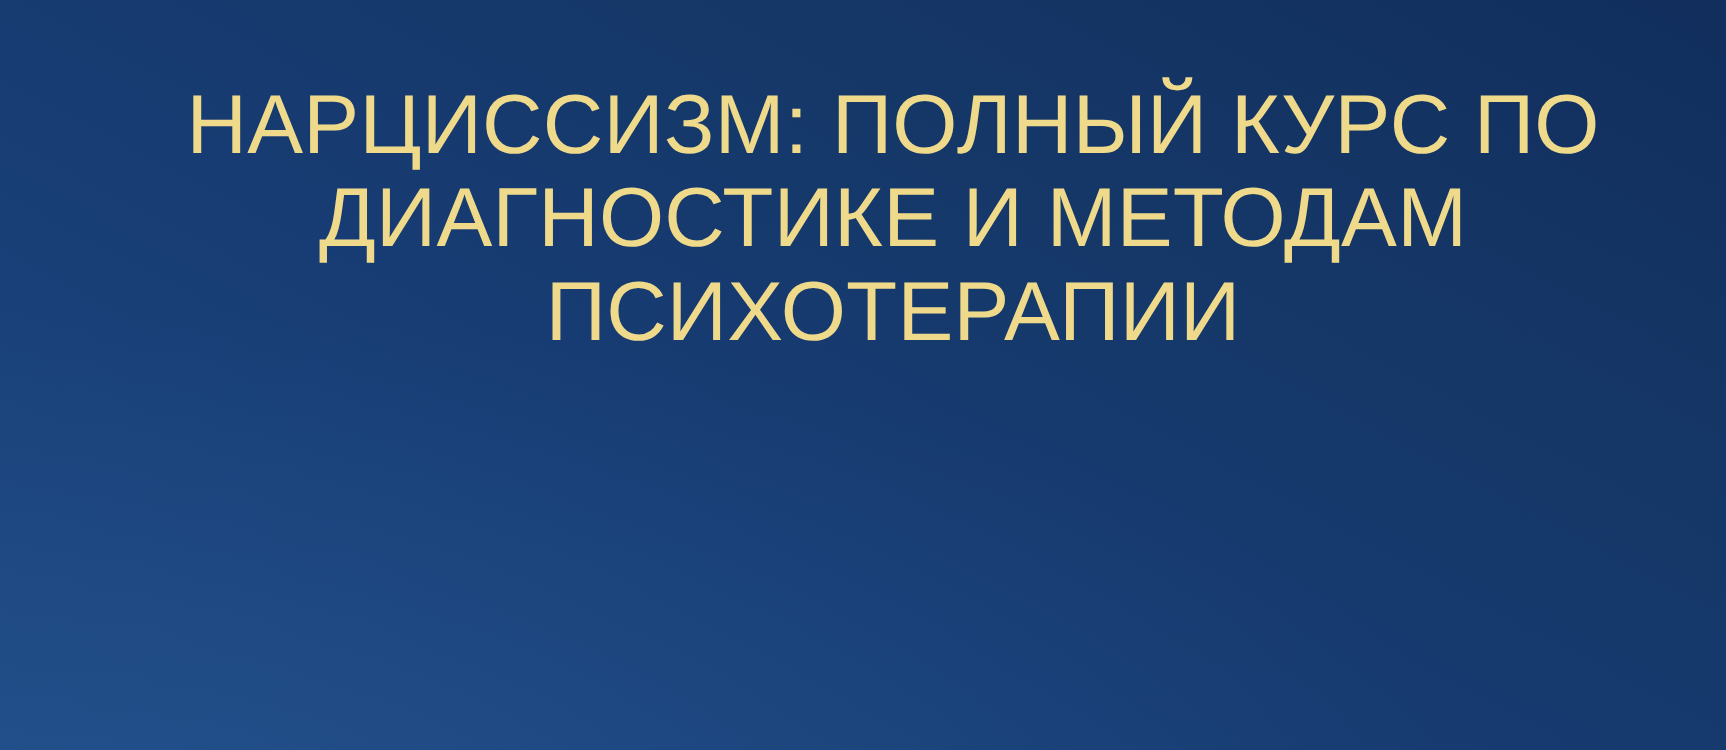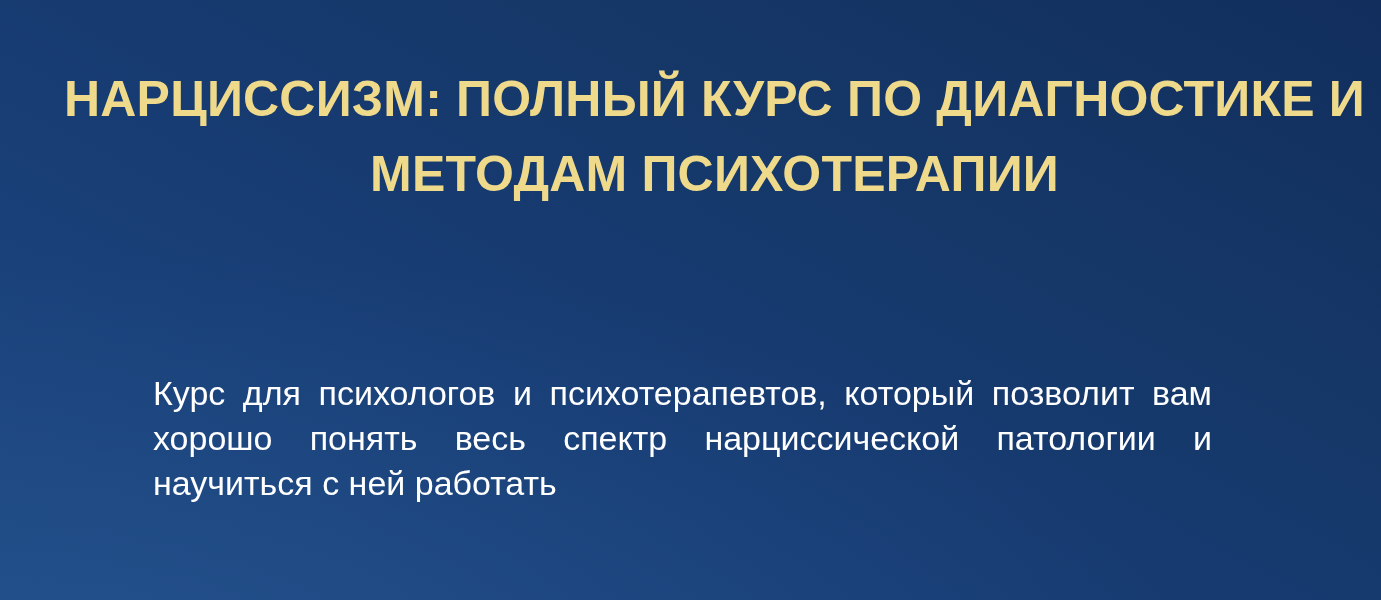--- a/index.html
+++ b/index.html
@@ -49,9 +49,9 @@
     top: 62px;
     margin: 0;
     text-align: center;
-    font-size: 50px;
+    font-size: 67px;
     line-height: 75px;
-    font-weight: 700;
+    font-weight: 400;
     letter-spacing: 0.2px;
     color: #efd98a;
     text-transform: uppercase;

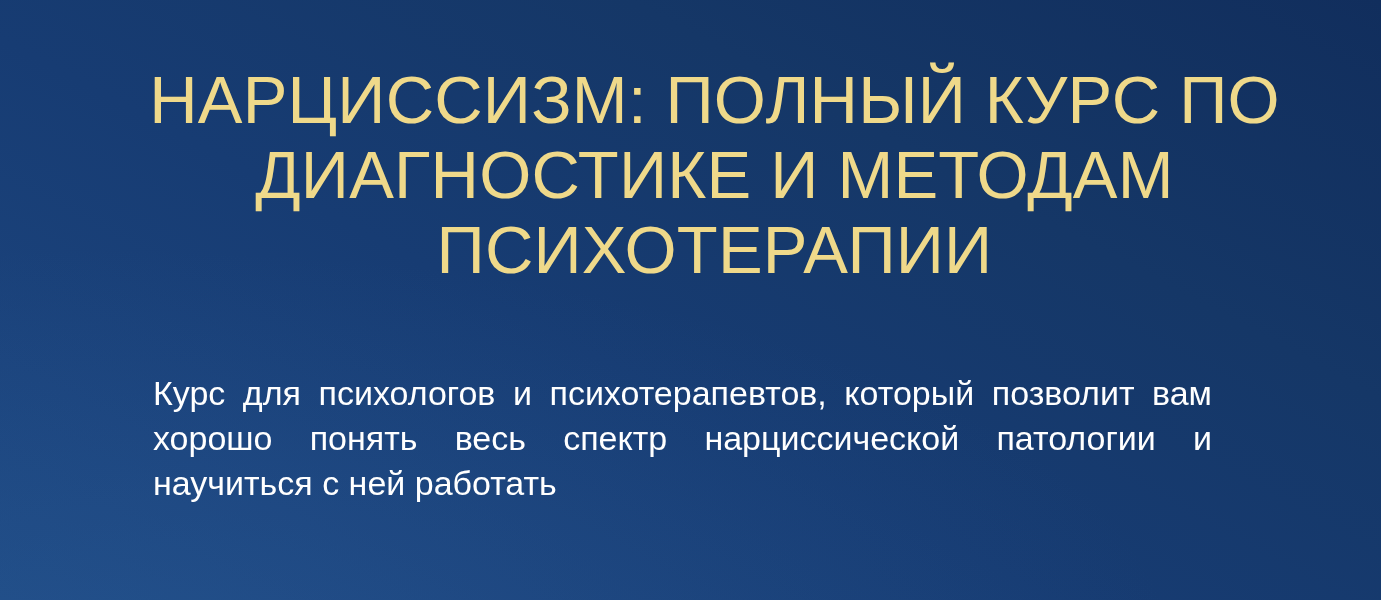--- a/index.html
+++ b/index.html
@@ -83,7 +83,6 @@
 
     <h1 class="headline">НАРЦИССИЗМ: ПОЛНЫЙ КУРС ПО ДИАГНОСТИКЕ И МЕТОДАМ ПСИХОТЕРАПИИ</h1>
 
-    <p class="lede">Курс для психологов и психотерапевтов, который позволит вам хорошо понять весь спектр нарциссической патологии и научиться с ней работать</p>
 
   </div>
 </div>

